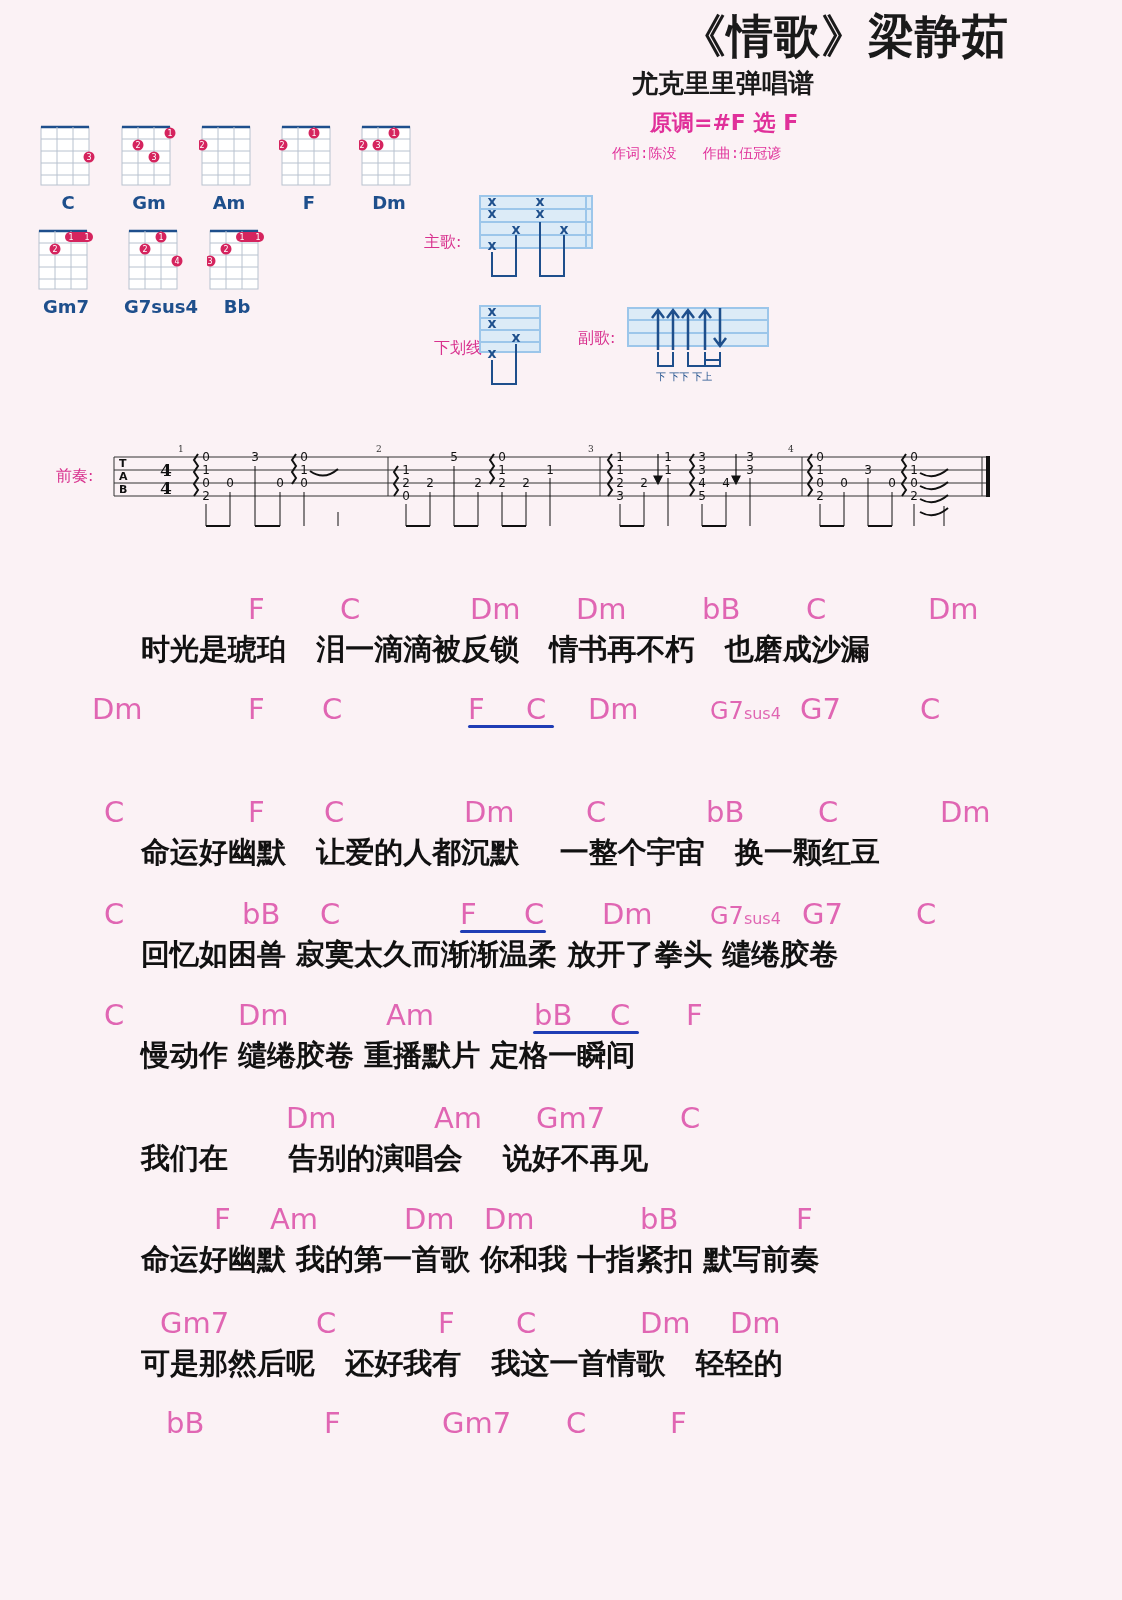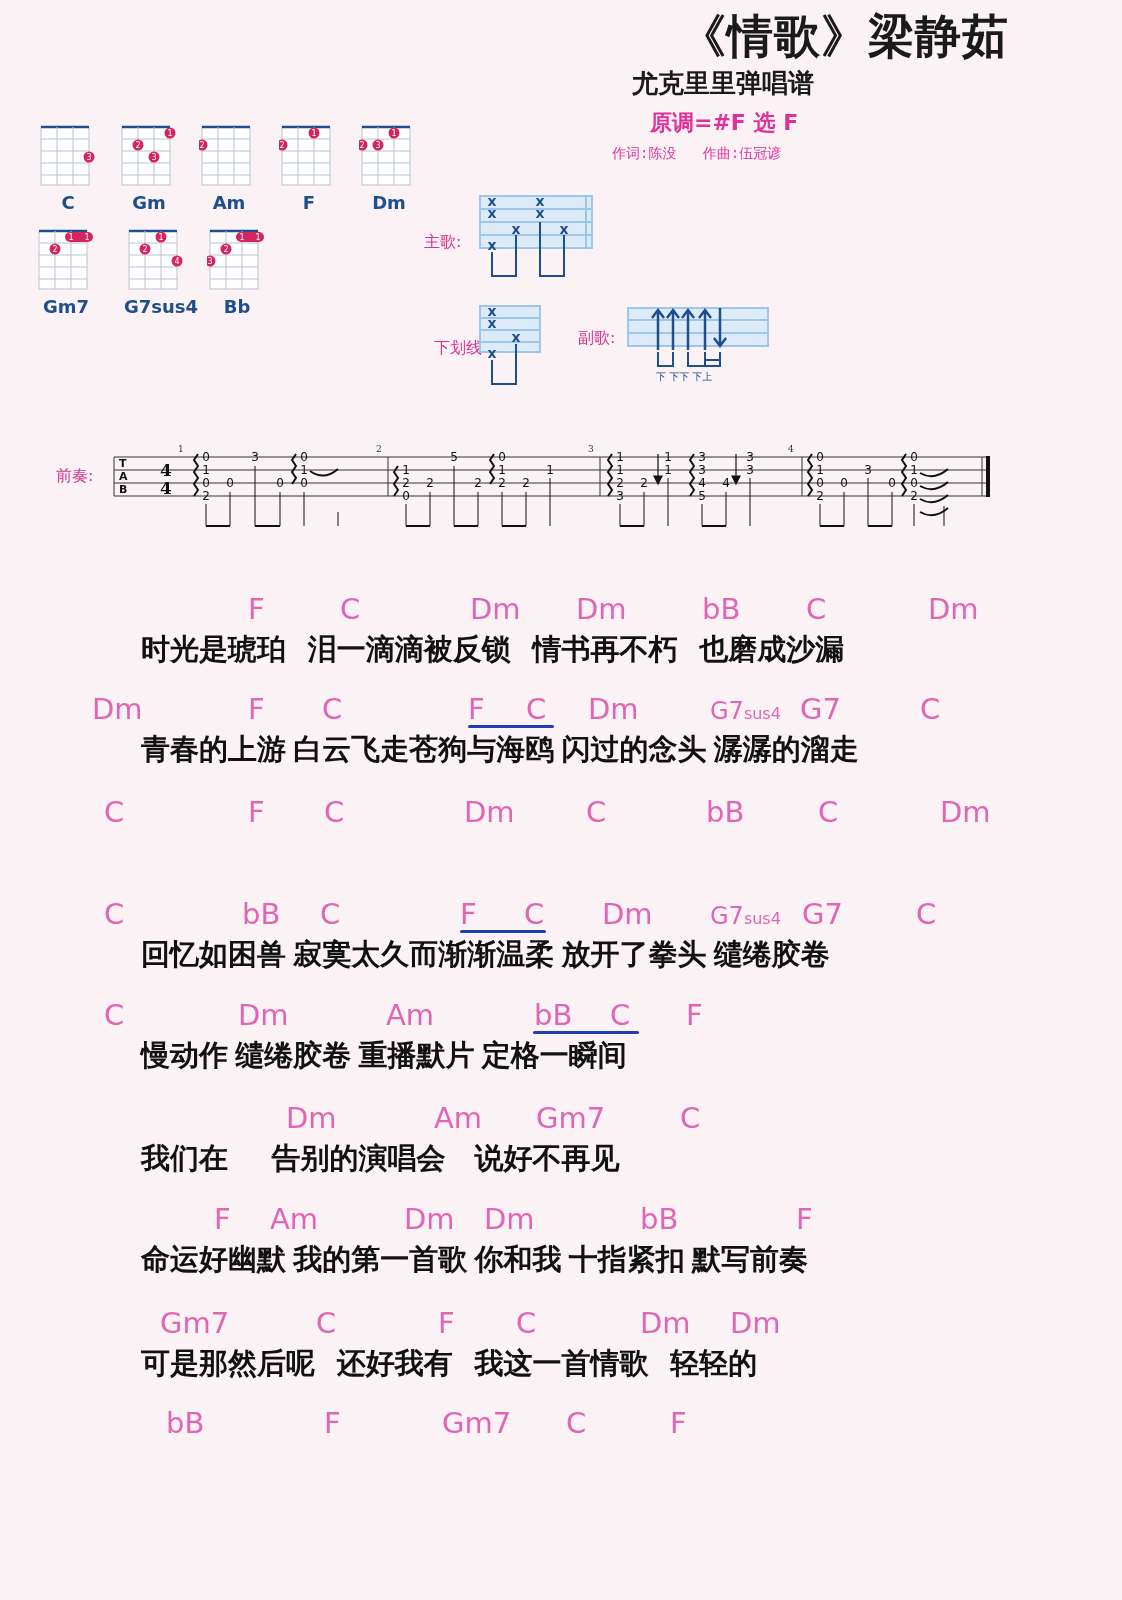--- a/index.html
+++ b/index.html
@@ -26,7 +26,7 @@
   .lyric-line { position: absolute; left: 0; width: 1122px; height: 100px; }
   .chord { position: absolute; top: 0; font-size: 29px; color: #e066b3; white-space: nowrap; }
   .chord sub { font-size: 16px; vertical-align: baseline; }
-  .lyric { position: absolute; top: 38px; left: 141px; font-size: 29px; font-weight: bold; color: #111; white-space: pre; letter-spacing: 0px; font-family: Liberation Serif, serif; }
+  .lyric { position: absolute; top: 38px; left: 141px; font-size: 29px; font-weight: bold; color: #111; white-space: pre; letter-spacing: 0px; }
   .underline { position: absolute; height: 3px; background: #1f3db5; border-radius: 2px; }
 </style>
 </head>

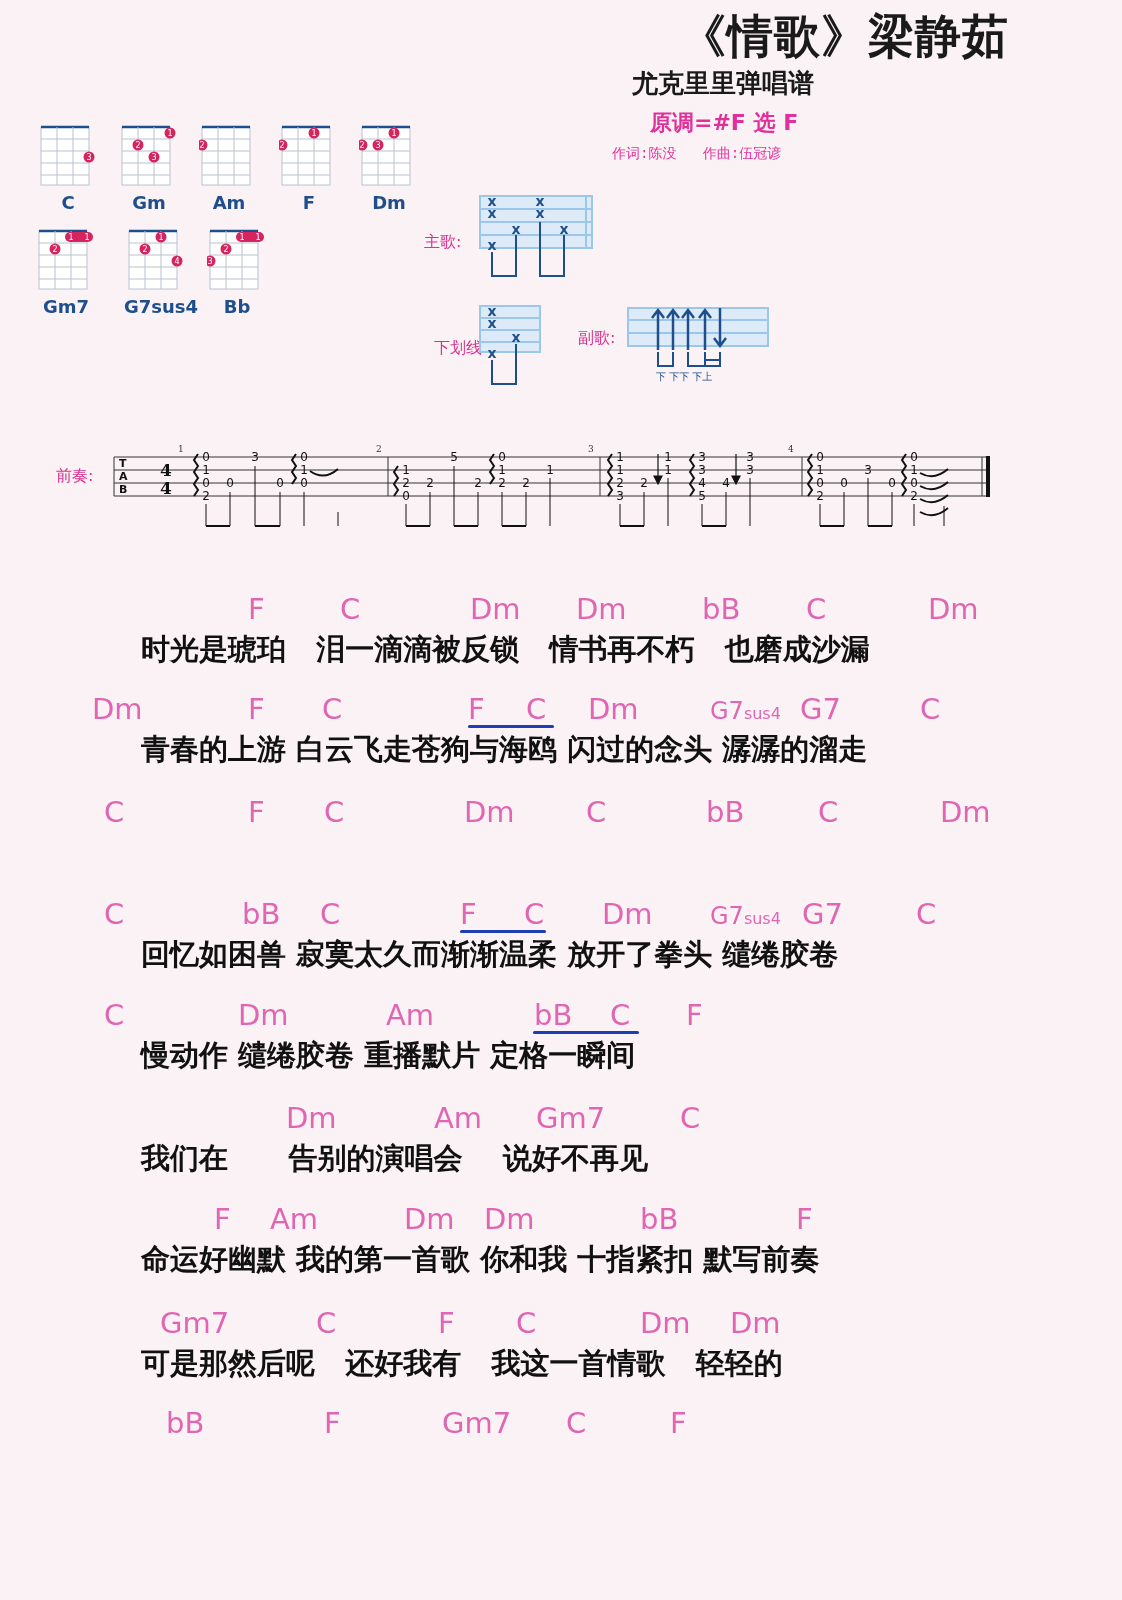--- a/index.html
+++ b/index.html
@@ -379,7 +379,6 @@
       <span class="chord" style="left: 800px;">G7</span>
       <span class="chord" style="left: 920px;">C</span>
       <div class="underline" style="left: 468px; width: 86px; top: 33px;"></div>
-      <div class="lyric">青春的上游 白云飞走苍狗与海鸥 闪过的念头 潺潺的溜走</div>
     </div>
     <div class="lyric-line" style="top: 795px;">
       <span class="chord" style="left: 104px;">C</span>

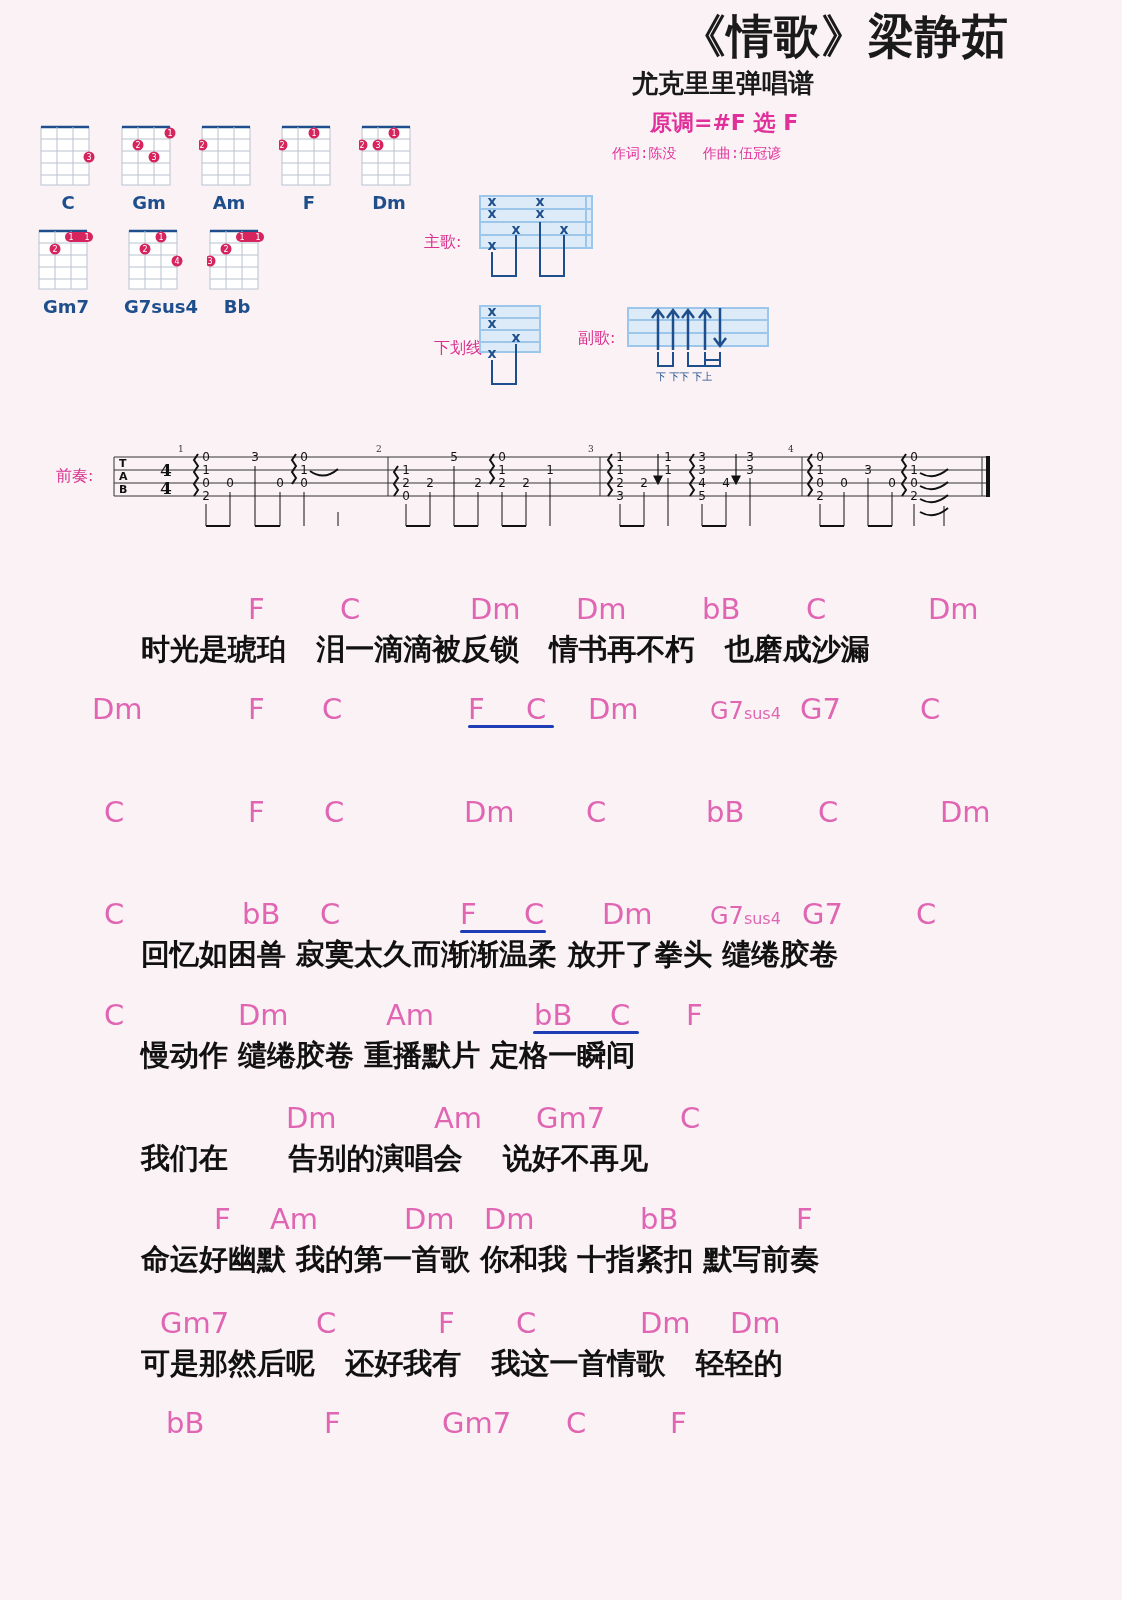--- a/index.html
+++ b/index.html
@@ -389,6 +389,7 @@
       <span class="chord" style="left: 706px;">bB</span>
       <span class="chord" style="left: 818px;">C</span>
       <span class="chord" style="left: 940px;">Dm</span>
+      <div class="lyric">命运好幽默   让爱的人都沉默    一整个宇宙   换一颗红豆</div>
     </div>
     <div class="lyric-line" style="top: 897px;">
       <span class="chord" style="left: 104px;">C</span>

